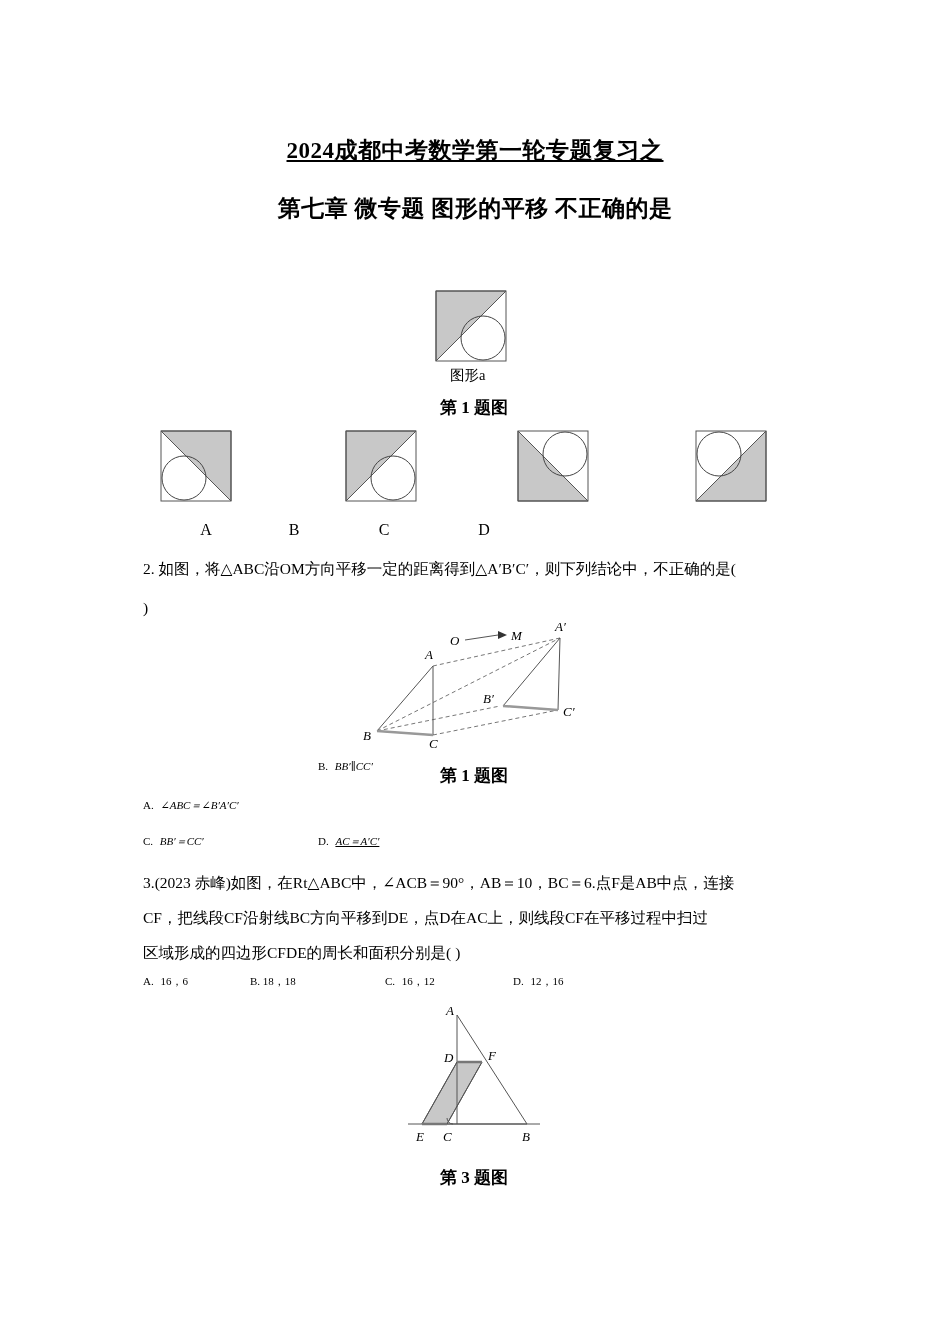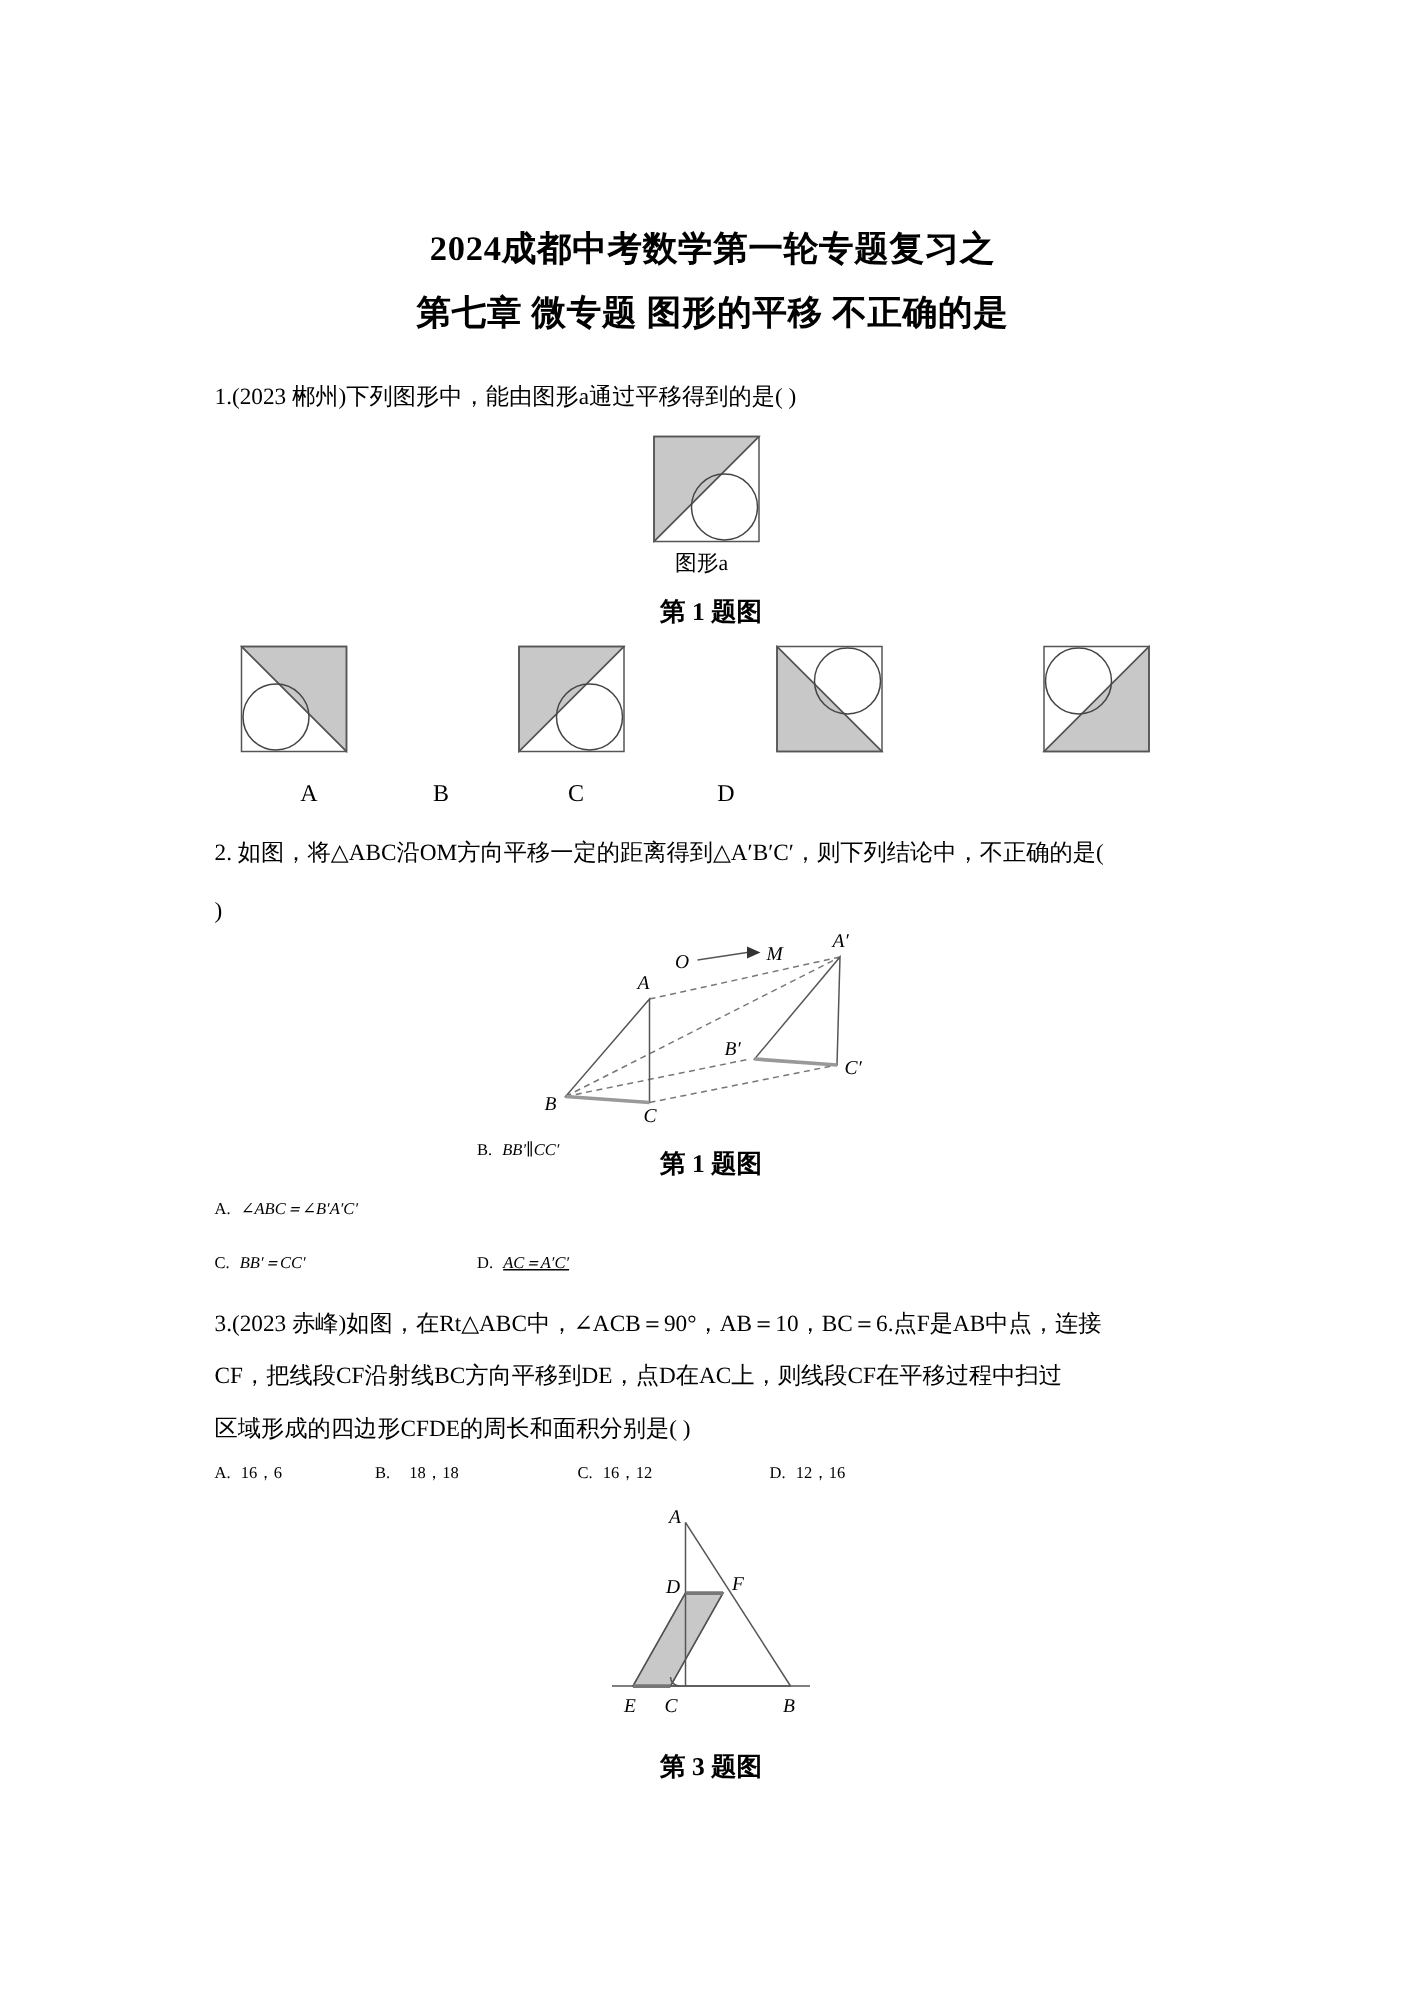--- a/index.html
+++ b/index.html
@@ -31,7 +31,7 @@
     font-size: 23px;
     letter-spacing: 0.5px;
   }
-  #title-line1 { top: 150px; }
+  #title-line1 { top: 135px; text-decoration: underline; }
   #title-line2 { top: 193px; }
 
   

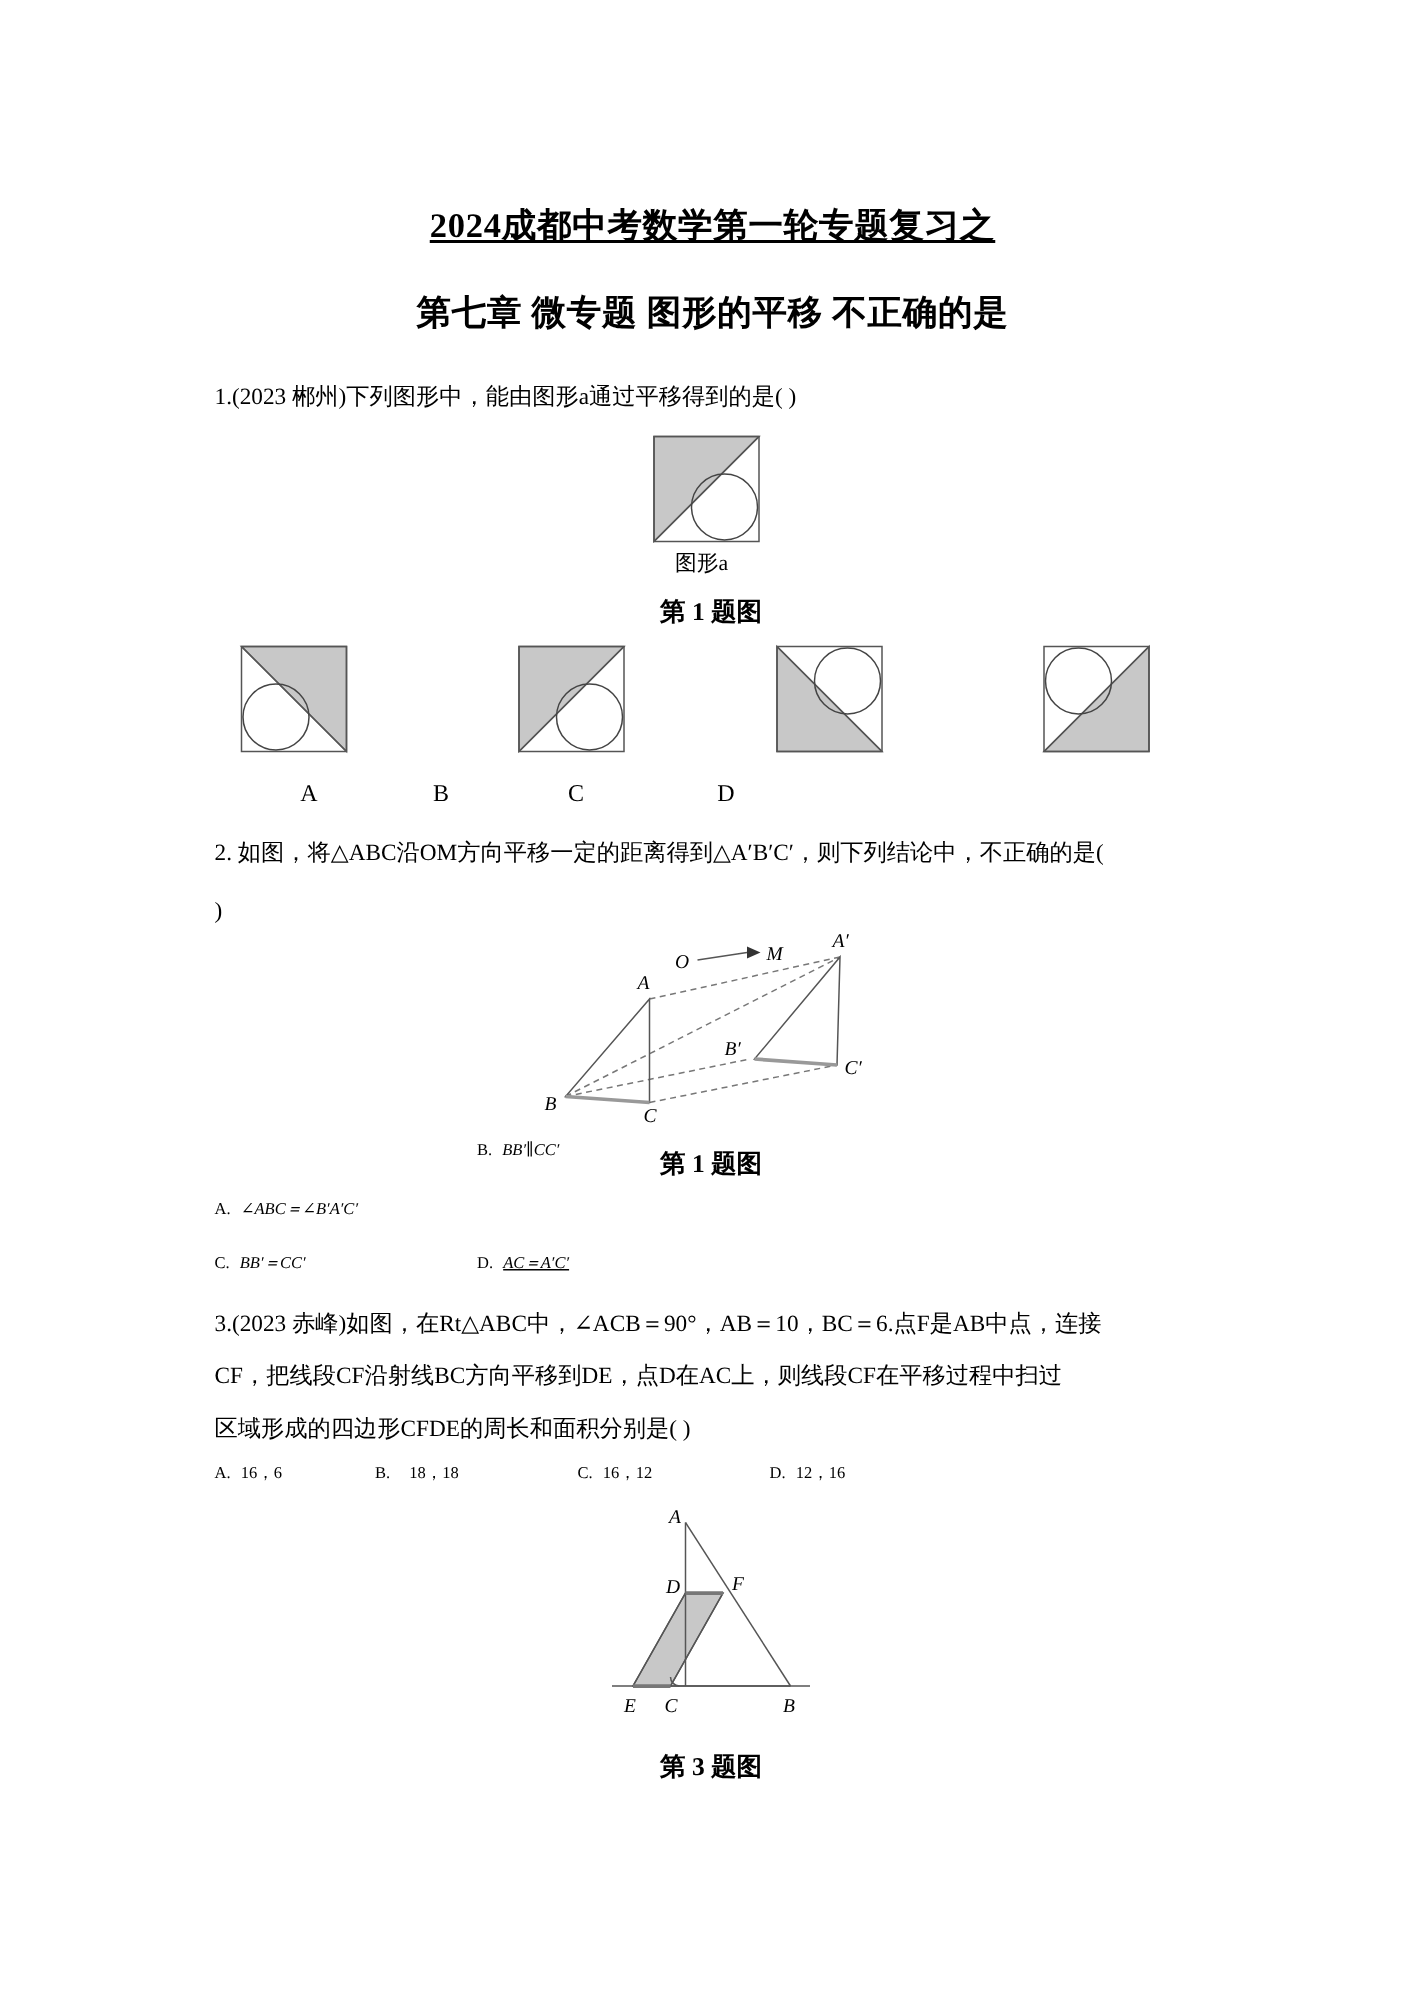--- a/index.html
+++ b/index.html
@@ -97,7 +97,6 @@
   <div class="title" id="title-line1">2024成都中考数学第一轮专题复习之</div>
   <div class="title" id="title-line2">第七章 微专题 图形的平移 不正确的是</div>
 
-  <div class="qline" style="top:254px;">1.(2023 郴州)下列图形中，能由图形a通过平移得到的是(      )</div>
 
   <div class="fig" style="left:435px; top:290px;">
     <svg width="72" height="72" viewBox="0 0 72 72">

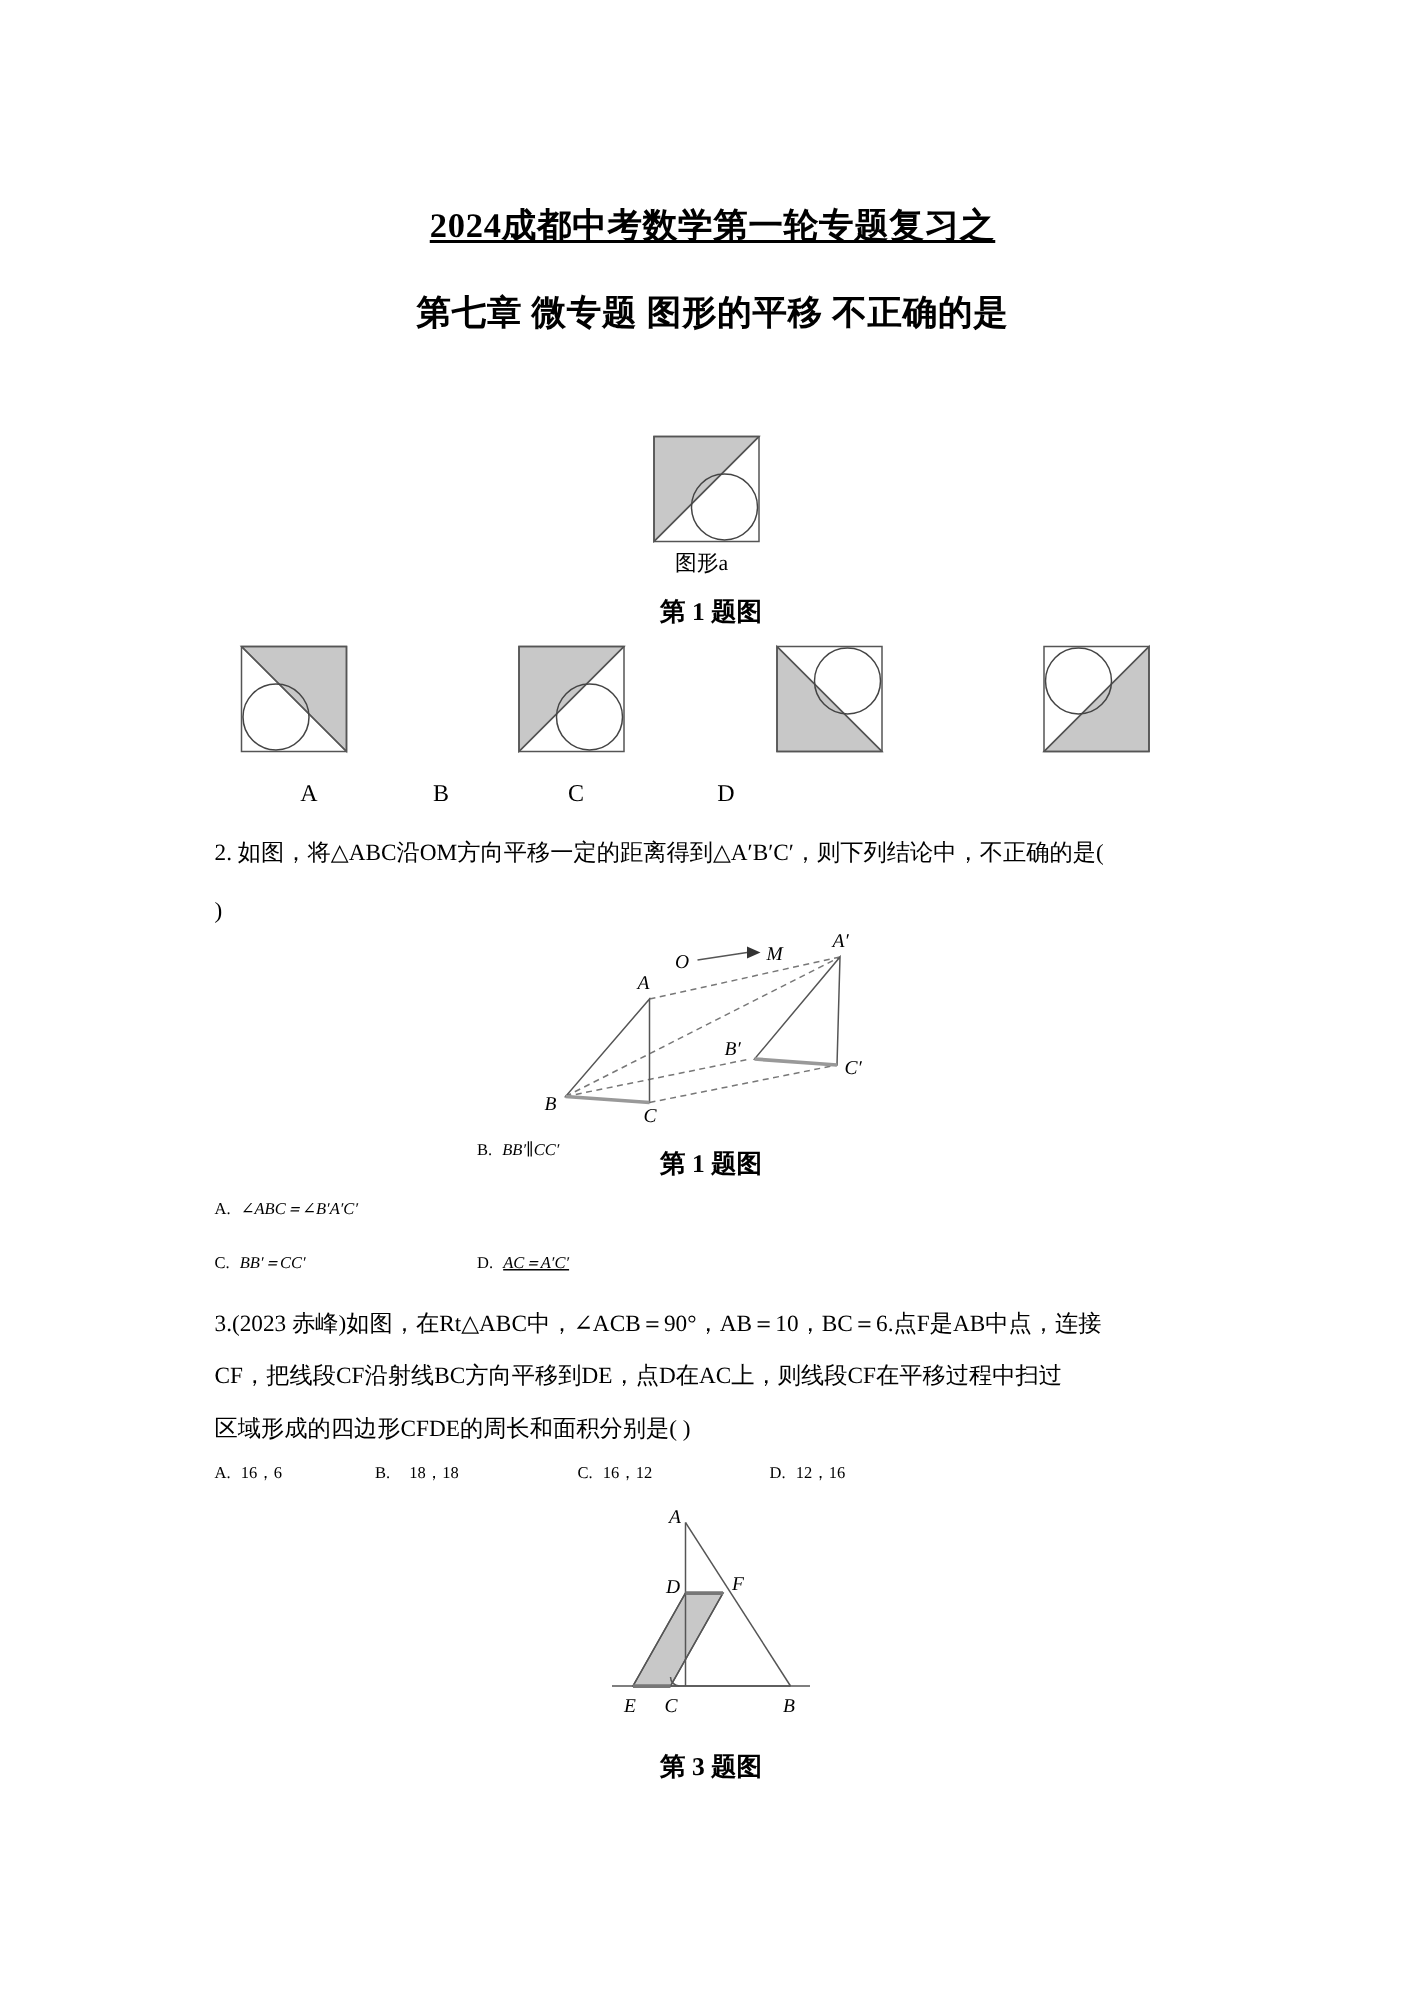--- a/index.html
+++ b/index.html
@@ -210,7 +210,7 @@
   </div>
   <div class="optrow" style="left:250px; top:974px;">
     <span>B.</span>
-    <span style="margin-left:10px;">18，18</span>
+    <span style="margin-left:0;">18，18</span>
   </div>
   <div class="optrow" style="left:385px; top:974px;text-align:right;">
     <span>C.</span>

